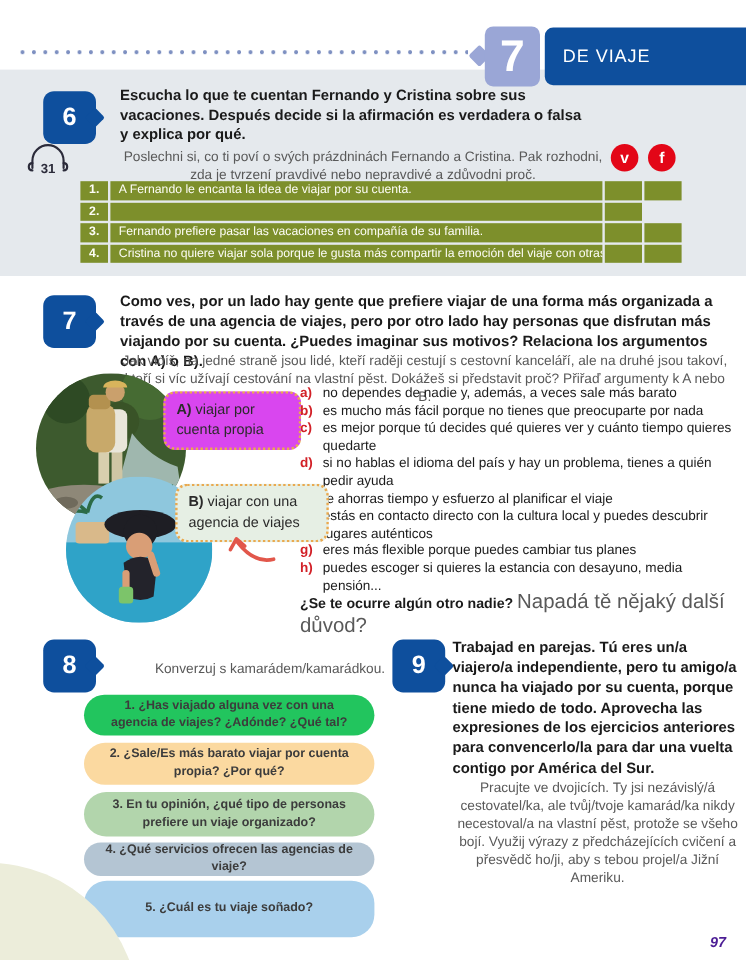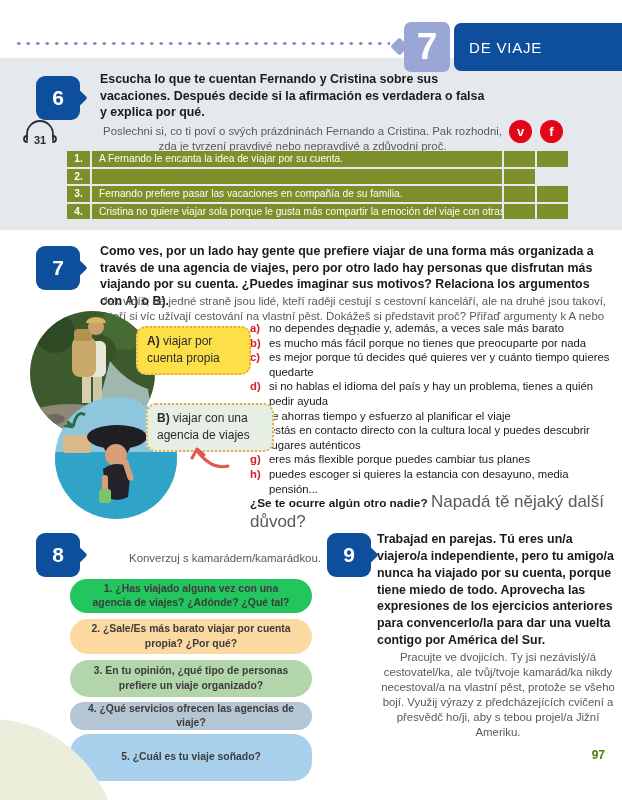--- a/index.html
+++ b/index.html
@@ -44,7 +44,7 @@
   .optlabel{position:absolute;border:2px dotted #eaa94f;border-radius:10px;font-size:12px;
       line-height:1.45;padding:5px 9px;z-index:4;color:#2b2b2b;}
   .optlabel b{font-weight:bold;}
-  .labelA{left:136px;top:326px;width:93px;background:#fde047;}
+  .labelA{left:136px;top:326px;width:93px;background:#d946ef;}
   .labelB{left:146px;top:403px;width:106px;background:#e6efe4;}
   .red-arrow{position:absolute;left:184px;top:438px;z-index:5;}
   

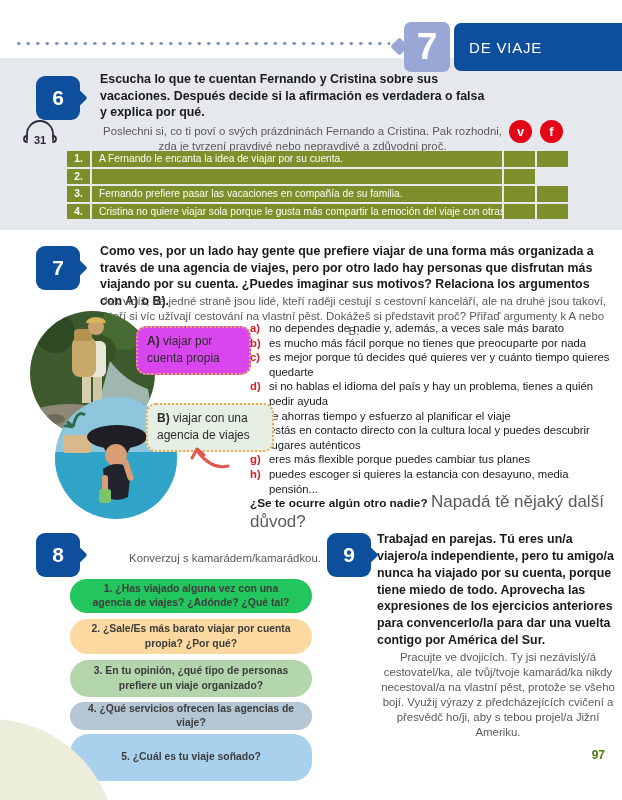--- a/index.html
+++ b/index.html
@@ -68,7 +68,7 @@
   
   .corner-circle{position:absolute;left:-136px;top:719px;width:252px;height:252px;
       border-radius:50%;background:#ecedda;}
-  .pagenum{position:absolute;right:17px;top:748px;font-weight:bold;font-size:12px;color:#4d7c0f;}
+  .pagenum{position:absolute;right:17px;top:778px;font-weight:bold;font-size:12px;color:#4c1d95;font-style:italic;}
 </style>
 </head>
 <body>

